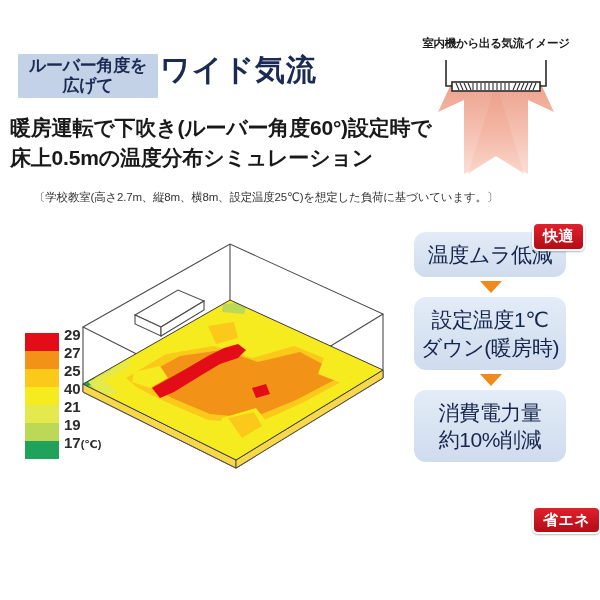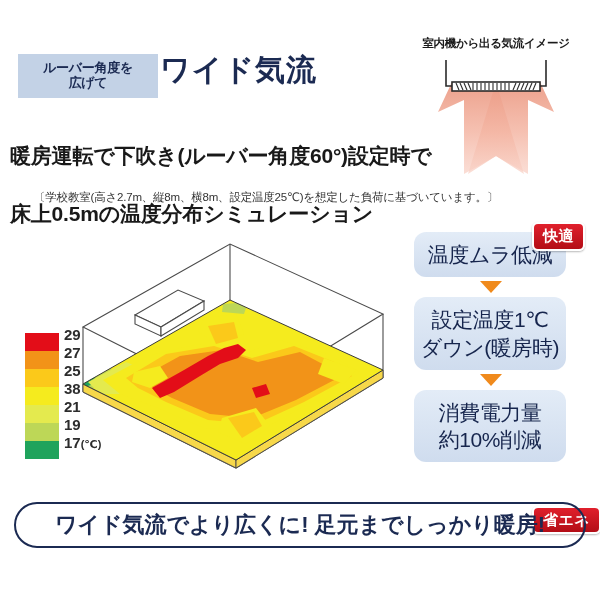--- a/index.html
+++ b/index.html
@@ -36,7 +36,7 @@
     line-height: 1.15;
   }
   .tag-box span {
-    font-size: 13px;
+    font-size: 17px;
     font-weight: bold;
     color: #1b2a52;
     letter-spacing: -0.3px;

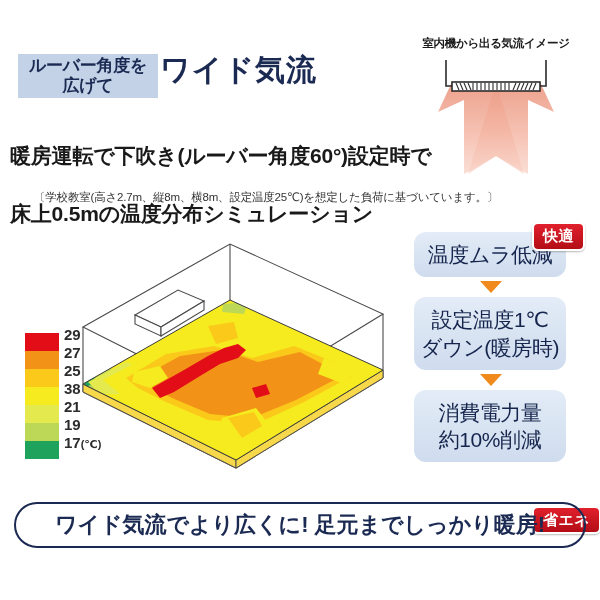--- a/index.html
+++ b/index.html
@@ -64,7 +64,7 @@
     color: #191919;
     letter-spacing: -0.2px;
   }
-  .subtitle div { white-space: nowrap; margin-top: 28px; }
+  .subtitle div { white-space: nowrap; }
 
   .note {
     position: absolute;

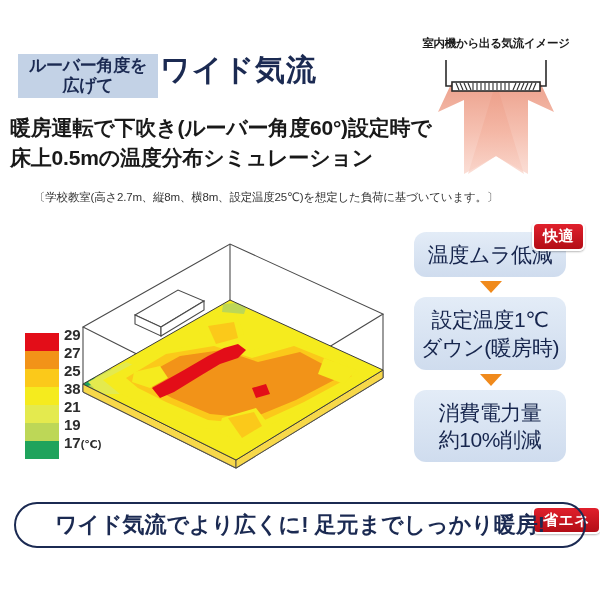--- a/index.html
+++ b/index.html
@@ -361,7 +361,7 @@
           <div class="legend-tick">29</div>
           <div class="legend-tick">27</div>
           <div class="legend-tick">25</div>
-          <div class="legend-tick">38</div>
+          <div class="legend-tick">40</div>
           <div class="legend-tick">21</div>
           <div class="legend-tick">19</div>
           <div class="legend-tick">17<span class="unit">(℃)</span></div>

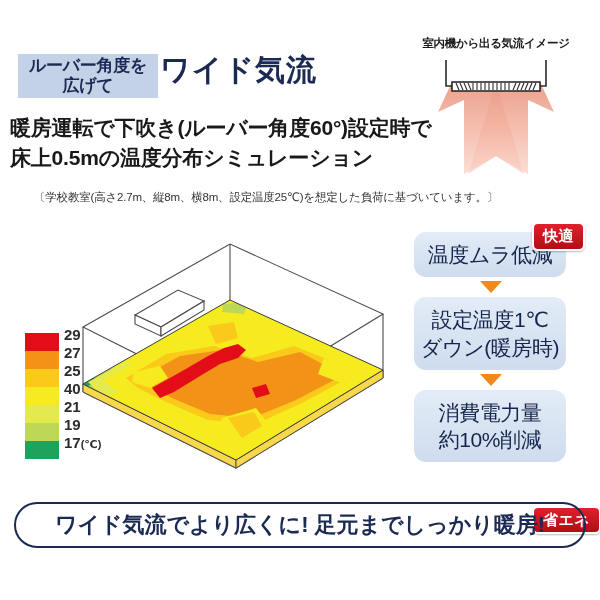--- a/index.html
+++ b/index.html
@@ -392,9 +392,6 @@
     </div>
   </div>
 
-  <div class="banner">
-    <span>ワイド気流でより広くに! 足元までしっかり暖房!</span>
-  </div>
 
 </div>
 

